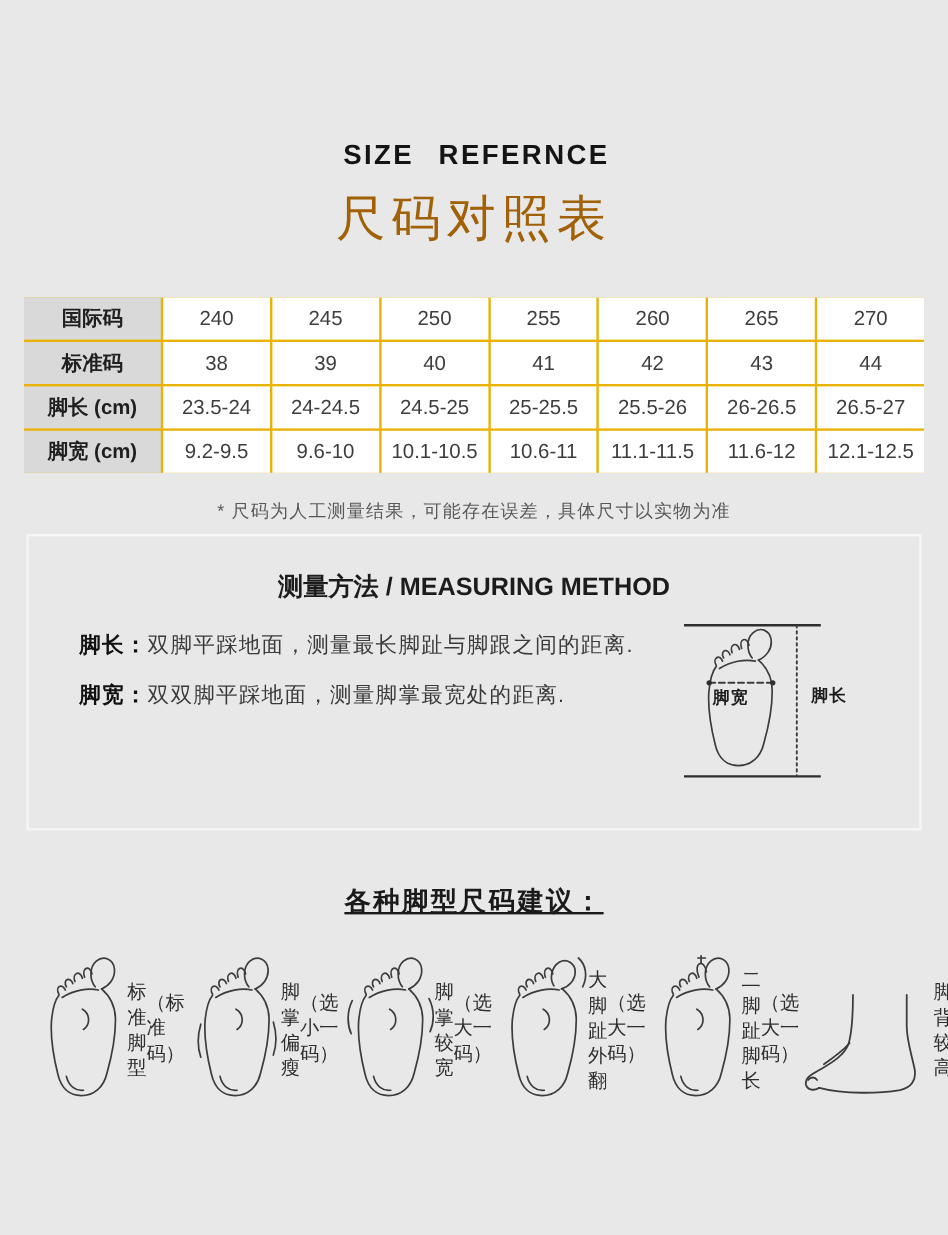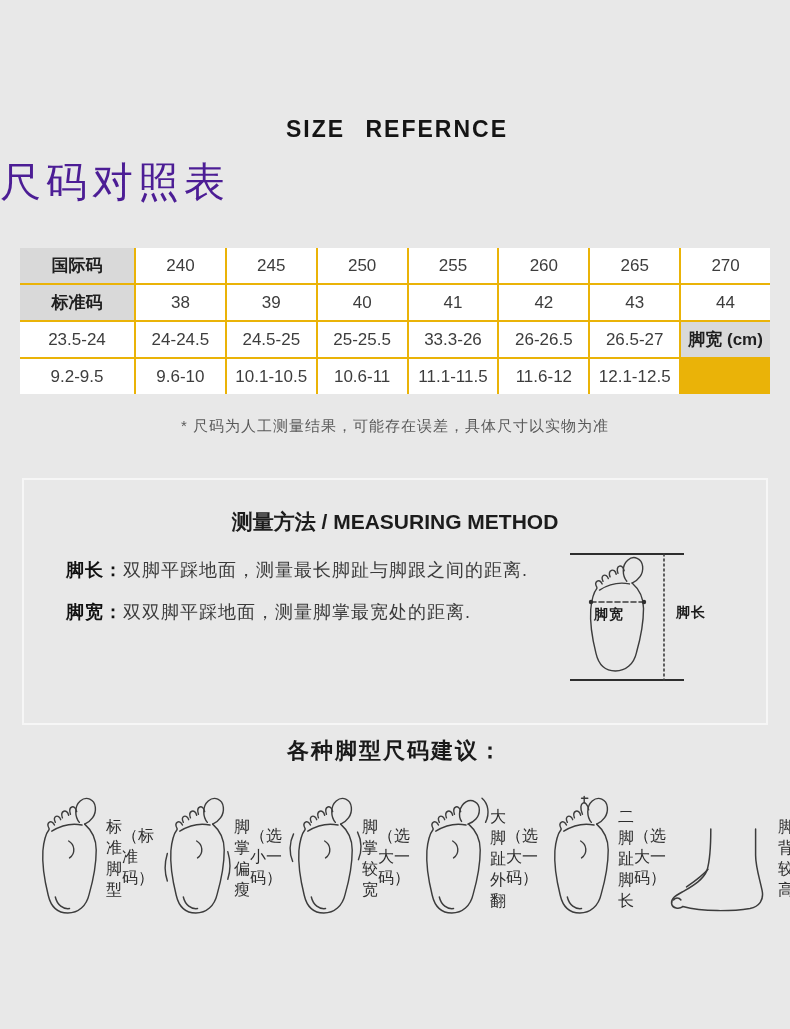--- a/index.html
+++ b/index.html
@@ -14,8 +14,8 @@
     font-size:23px; font-weight:700; letter-spacing:2px; word-spacing:12px; color:#141414;
   }
   .title-zh {
-    position:absolute; top:155px; left:0; right:0; text-align:left;
-    font-size:41px; font-weight:500; letter-spacing:5px; color:#4c1d95;
+    position:absolute; top:155px; left:0; right:0; text-align:center;
+    font-size:41px; font-weight:500; letter-spacing:5px; color:#a16207;
   }
   .stable {
     position:absolute; left:20px; top:248px; width:750px;

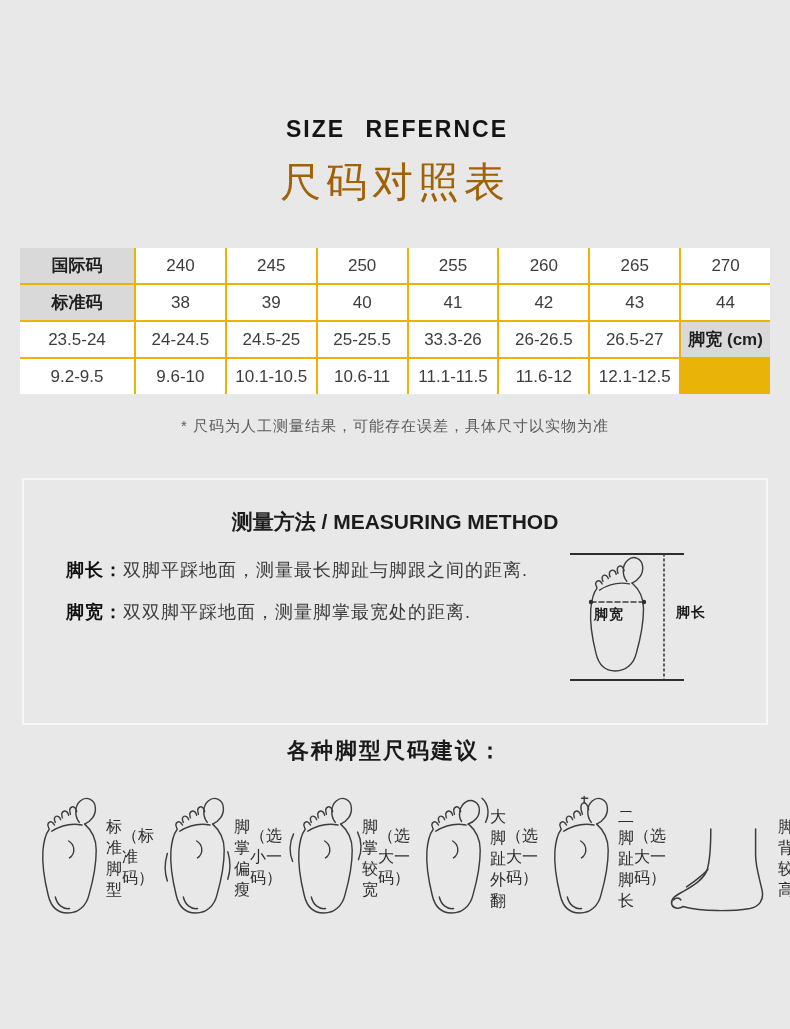--- a/index.html
+++ b/index.html
@@ -93,6 +93,7 @@
     <div class="td">43</div>
     <div class="td">44</div>
 
+    <div class="th">脚长 (cm)</div>
     <div class="td">23.5-24</div>
     <div class="td">24-24.5</div>
     <div class="td">24.5-25</div>

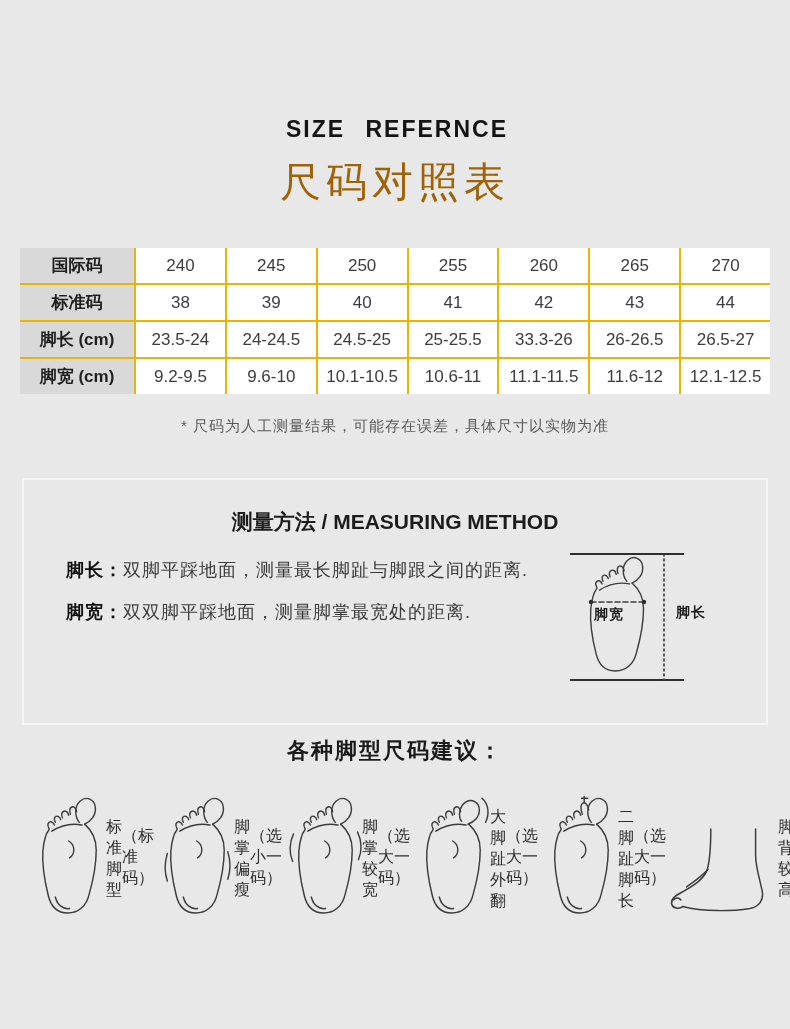--- a/index.html
+++ b/index.html
@@ -98,7 +98,7 @@
     <div class="td">24-24.5</div>
     <div class="td">24.5-25</div>
     <div class="td">25-25.5</div>
-    <div class="td">33.3-26</div>
+    <div class="td">25.5-26</div>
     <div class="td">26-26.5</div>
     <div class="td">26.5-27</div>
 

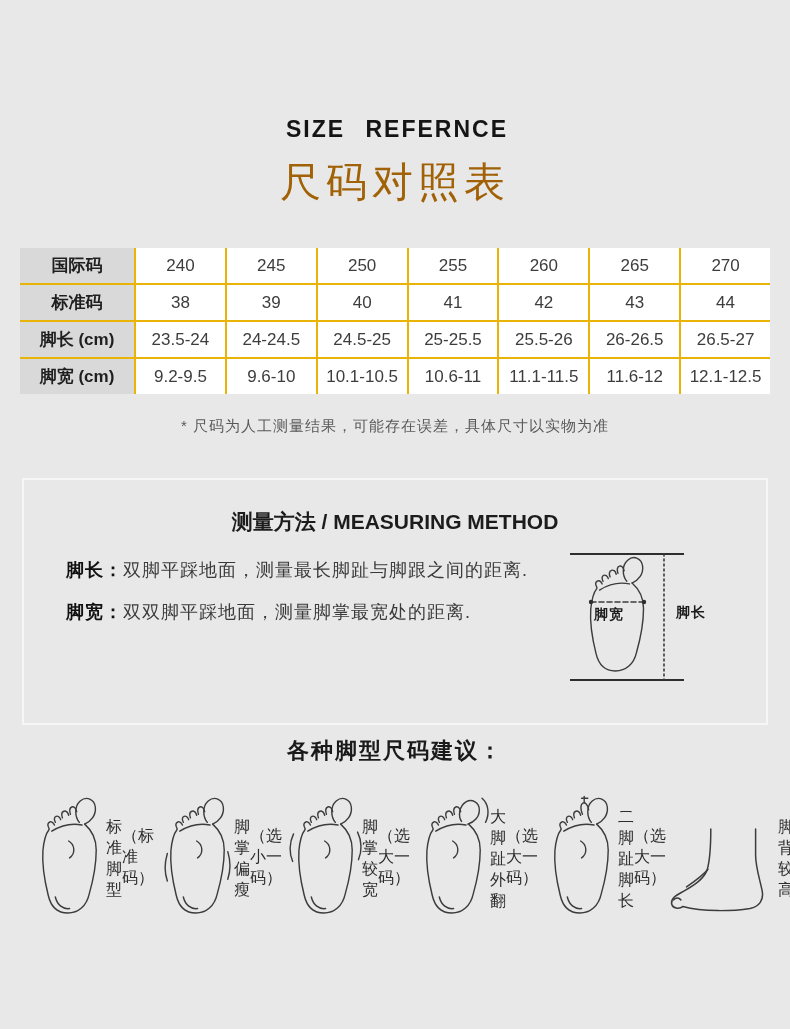--- a/index.html
+++ b/index.html
@@ -35,7 +35,7 @@
     font-size:15px; color:#595959; letter-spacing:1px;
   }
   .mbox {
-    position:absolute; left:22px; top:478px; width:746px; height:247px;
+    position:absolute; left:22px; top:445px; width:746px; height:247px;
     border:2px solid #f6f6f6;
   }
   .mbox-title {

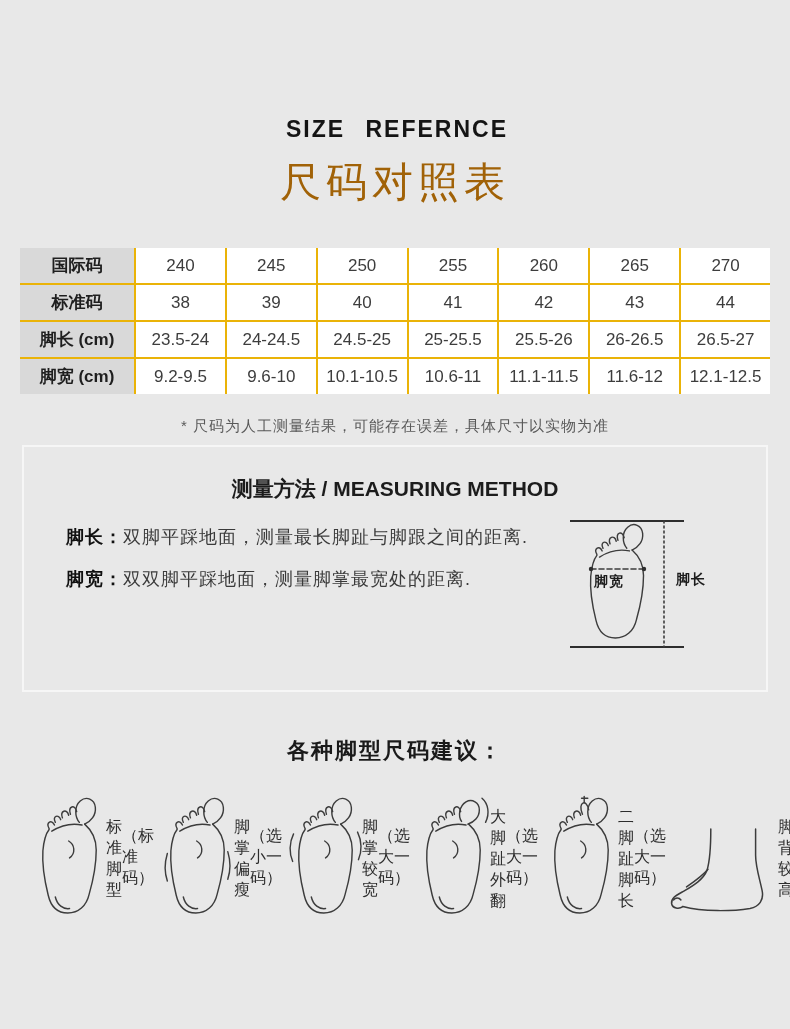--- a/index.html
+++ b/index.html
@@ -56,7 +56,7 @@
   .mdiag .lbl-l { left:116px; top:60px; }
   .ftitle {
     position:absolute; top:736px; left:0; right:0; text-align:center;
-    font-size:22px; font-weight:700; letter-spacing:2px; color:#1a1a1a;
+    font-size:22px; font-weight:700; letter-spacing:2px; color:#1a1a1a;text-decoration:underline;
   }
   .feet { position:absolute; left:26px; top:788px; width:738px; display:flex; }
   .fcell { flex:1; display:flex; flex-direction:row; align-items:center; }

